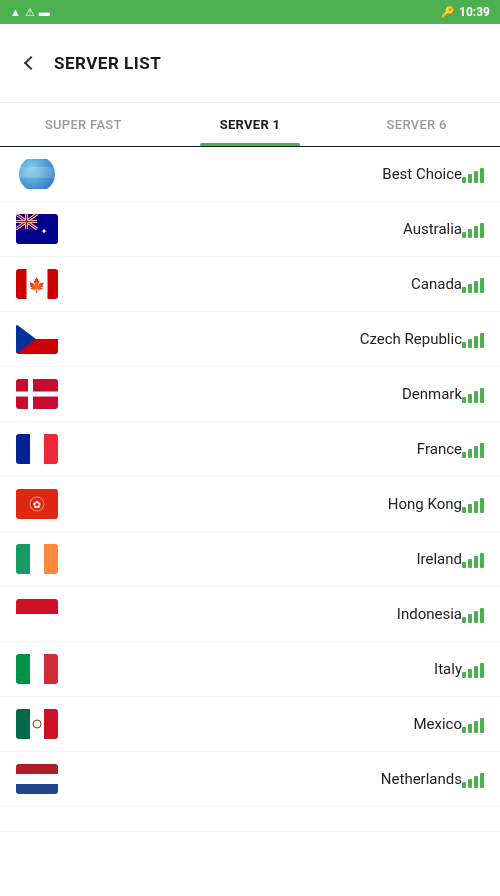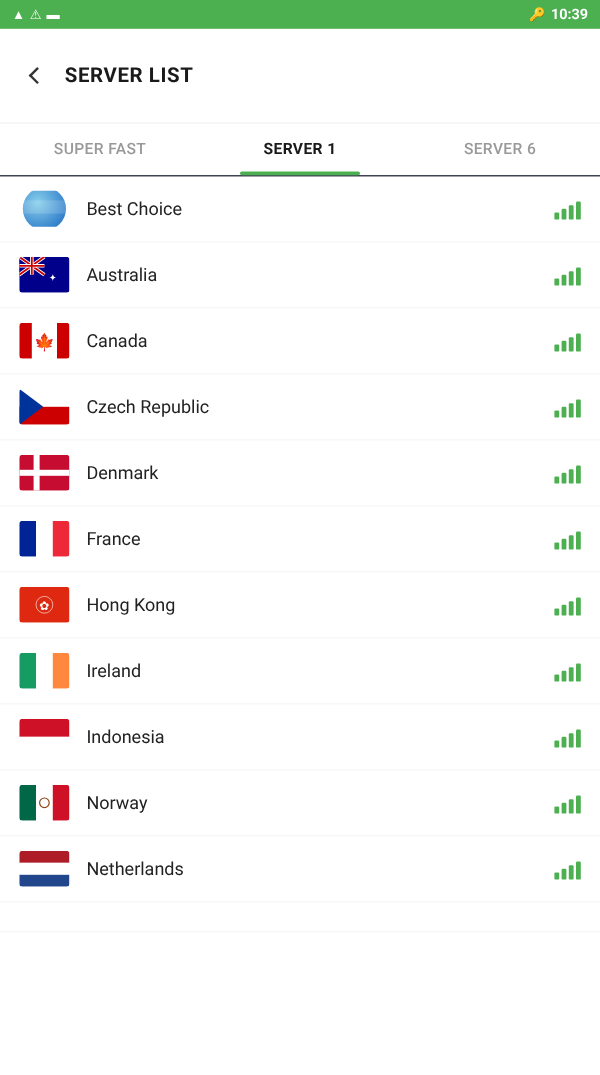--- a/index.html
+++ b/index.html
@@ -105,6 +105,7 @@
       padding: 12px 16px;
       border-bottom: 1px solid #f5f5f5;
       cursor: pointer;
+      text-align: right;
     }
     .flag-container {
       width: 42px;

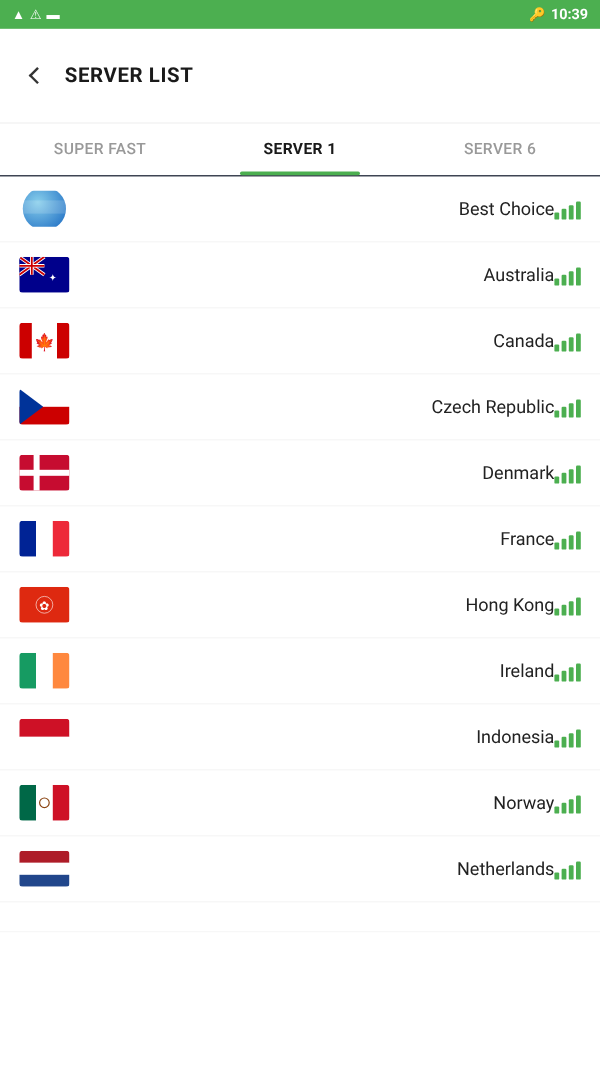--- a/index.html
+++ b/index.html
@@ -351,6 +351,22 @@
     </div>
   </div>
 
+  <div class="server-item">
+    <div class="flag-container">
+      <svg class="flag-svg" viewBox="0 0 42 30" xmlns="http://www.w3.org/2000/svg">
+        <rect width="14" height="30" fill="#009246"></rect>
+        <rect x="14" width="14" height="30" fill="white"></rect>
+        <rect x="28" width="14" height="30" fill="#CE2B37"></rect>
+      </svg>
+    </div>
+    <span class="country-name">Italy</span>
+    <div class="signal-icon">
+      <div class="signal-bar" style="height:6px"></div>
+      <div class="signal-bar" style="height:9px"></div>
+      <div class="signal-bar" style="height:12px"></div>
+      <div class="signal-bar" style="height:15px"></div>
+    </div>
+  </div>
 
 
   <div class="server-item">

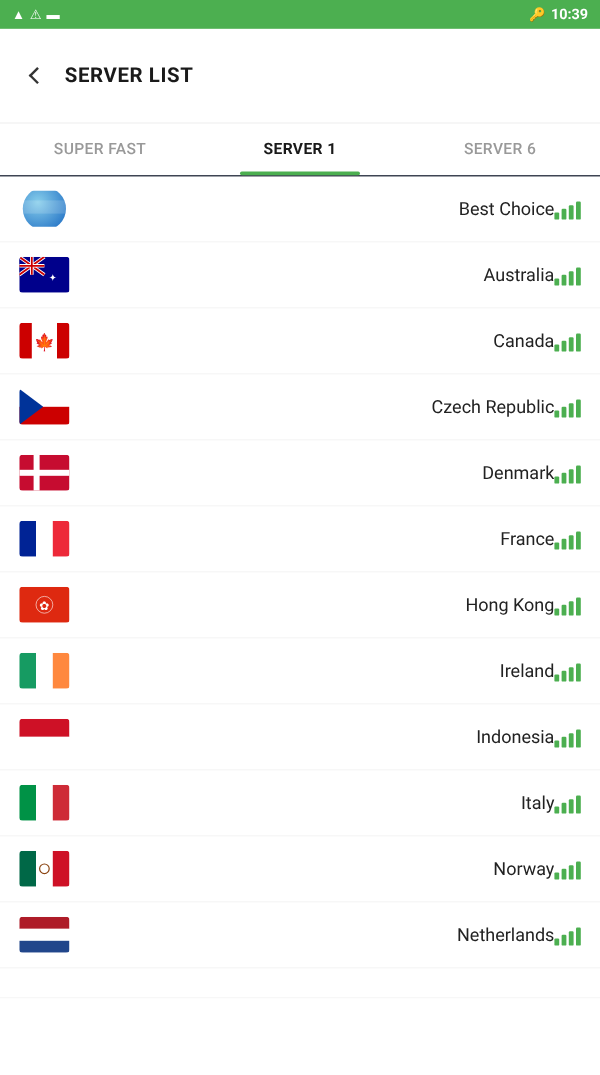--- a/index.html
+++ b/index.html
@@ -378,7 +378,7 @@
         <circle cx="21" cy="15" r="4" fill="none" stroke="#8B4513" stroke-width="1"></circle>
       </svg>
     </div>
-    <span class="country-name">Norway</span>
+    <span class="country-name">Mexico</span>
     <div class="signal-icon">
       <div class="signal-bar" style="height:6px"></div>
       <div class="signal-bar" style="height:9px"></div>

